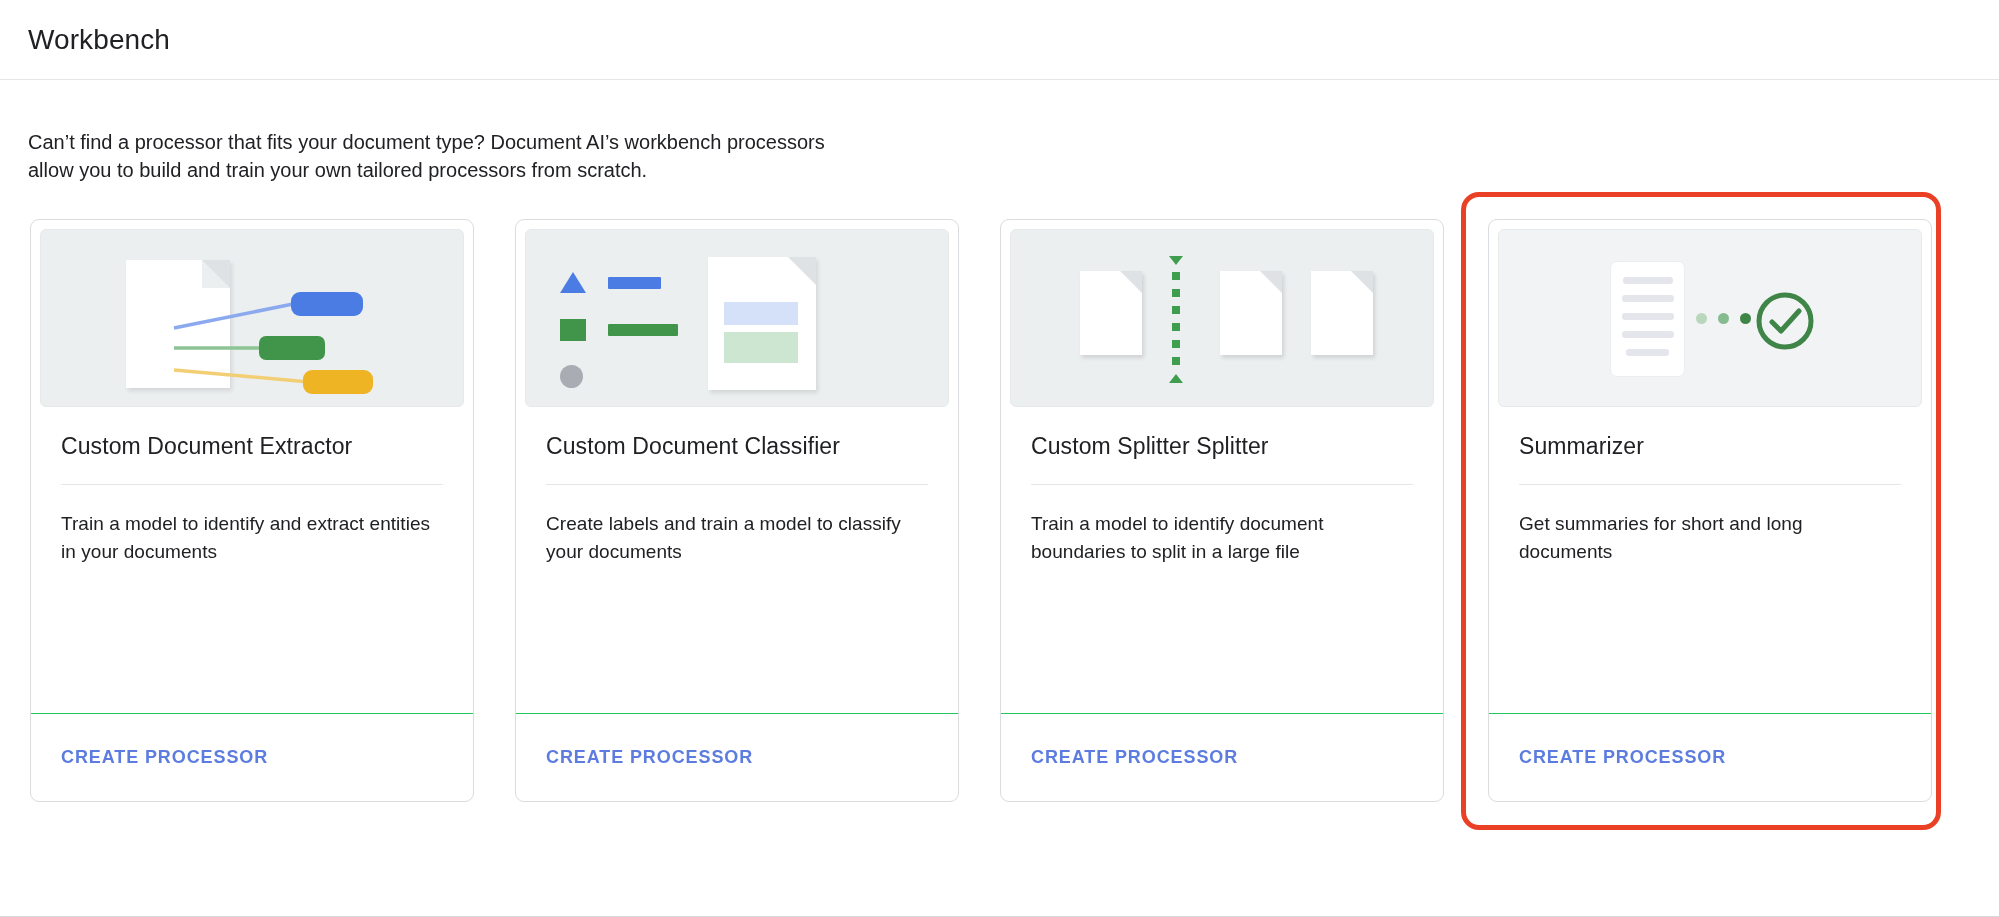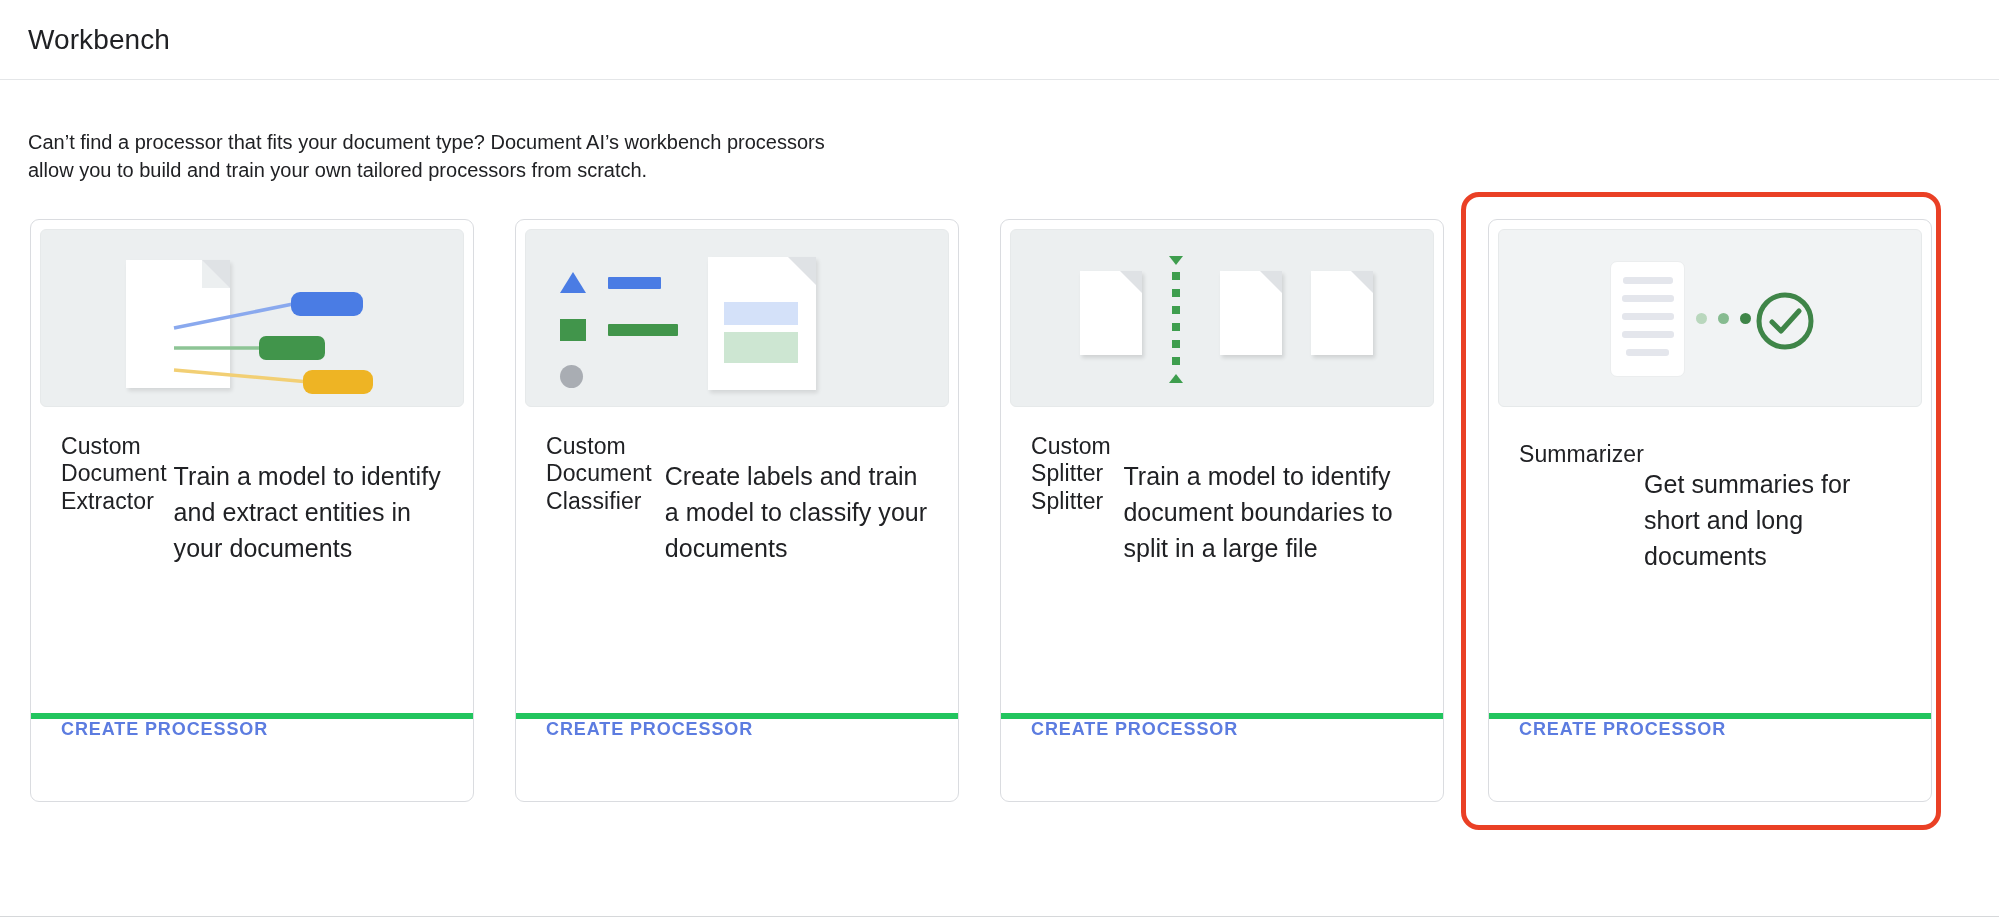--- a/index.html
+++ b/index.html
@@ -98,7 +98,7 @@
     padding: 26px 30px 0 30px;
     flex: 1 1 auto;
     display: flex;
-    flex-direction: row;
+    flex-direction: column;
   }
   .card-name {
     font-size: 23px;

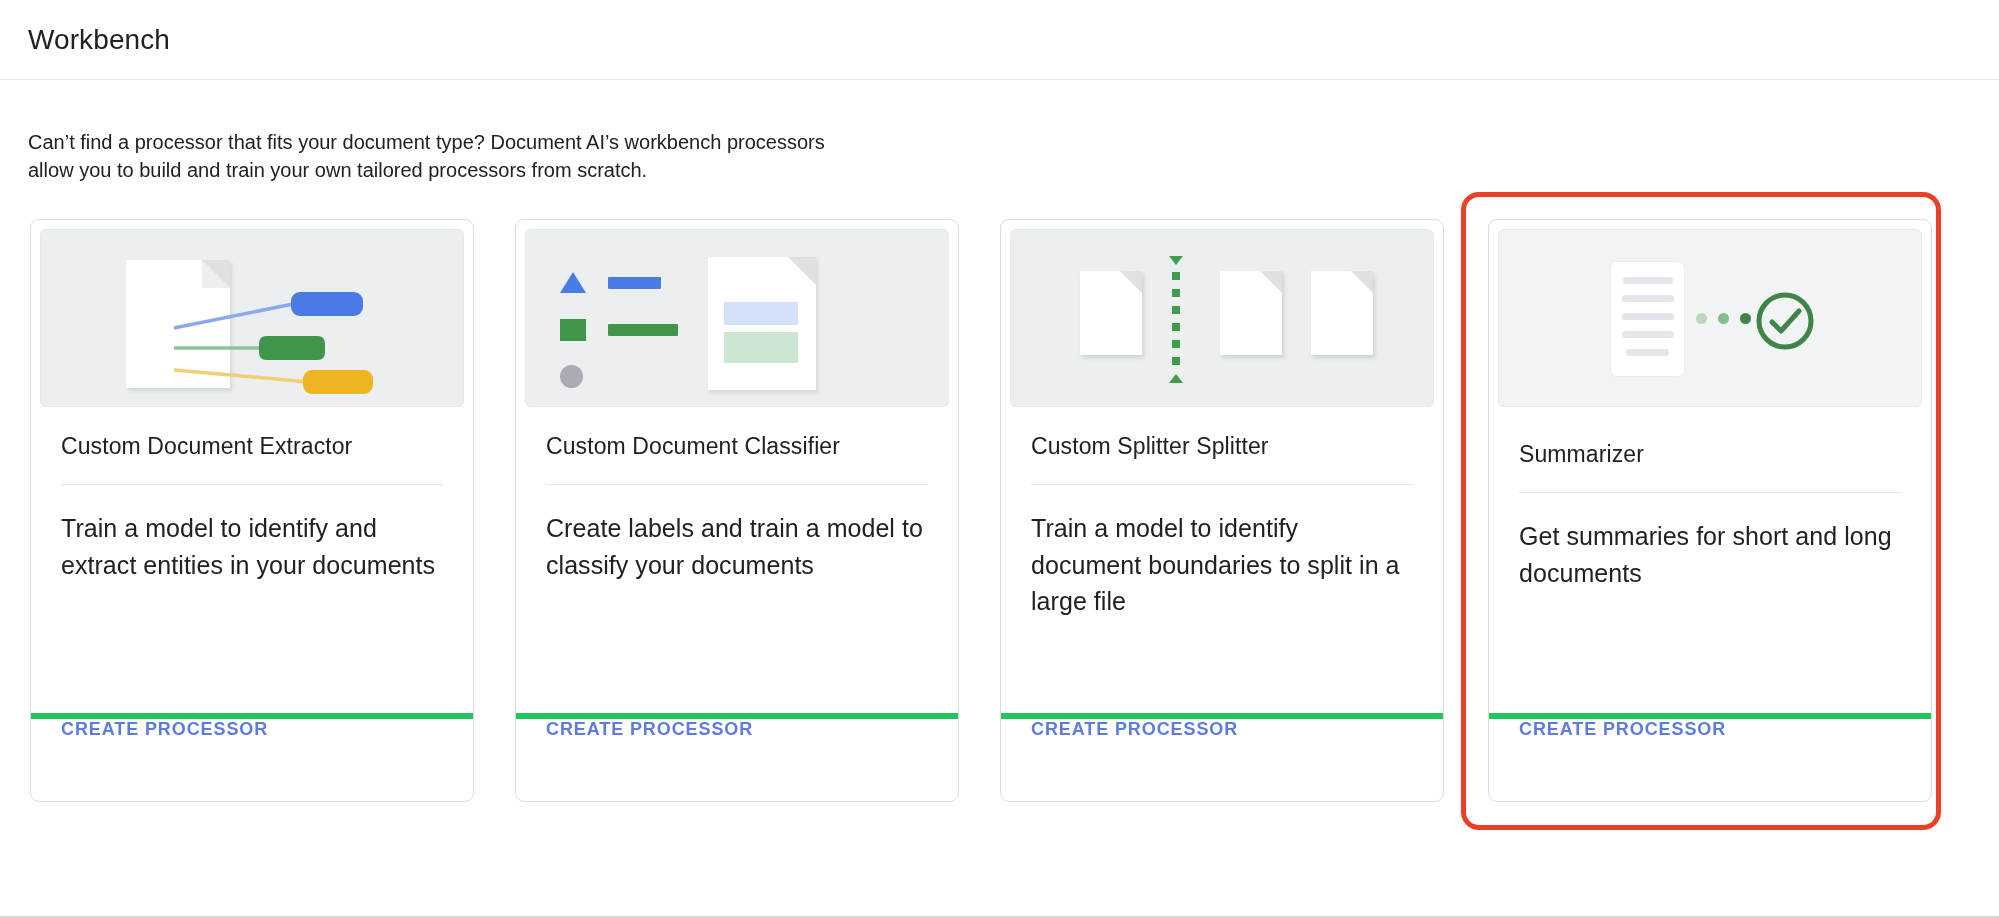--- a/index.html
+++ b/index.html
@@ -77,7 +77,6 @@
     width: 444px;
     height: 583px;
     margin-left: 3px;
-    gap: 8px;
   }
 
   

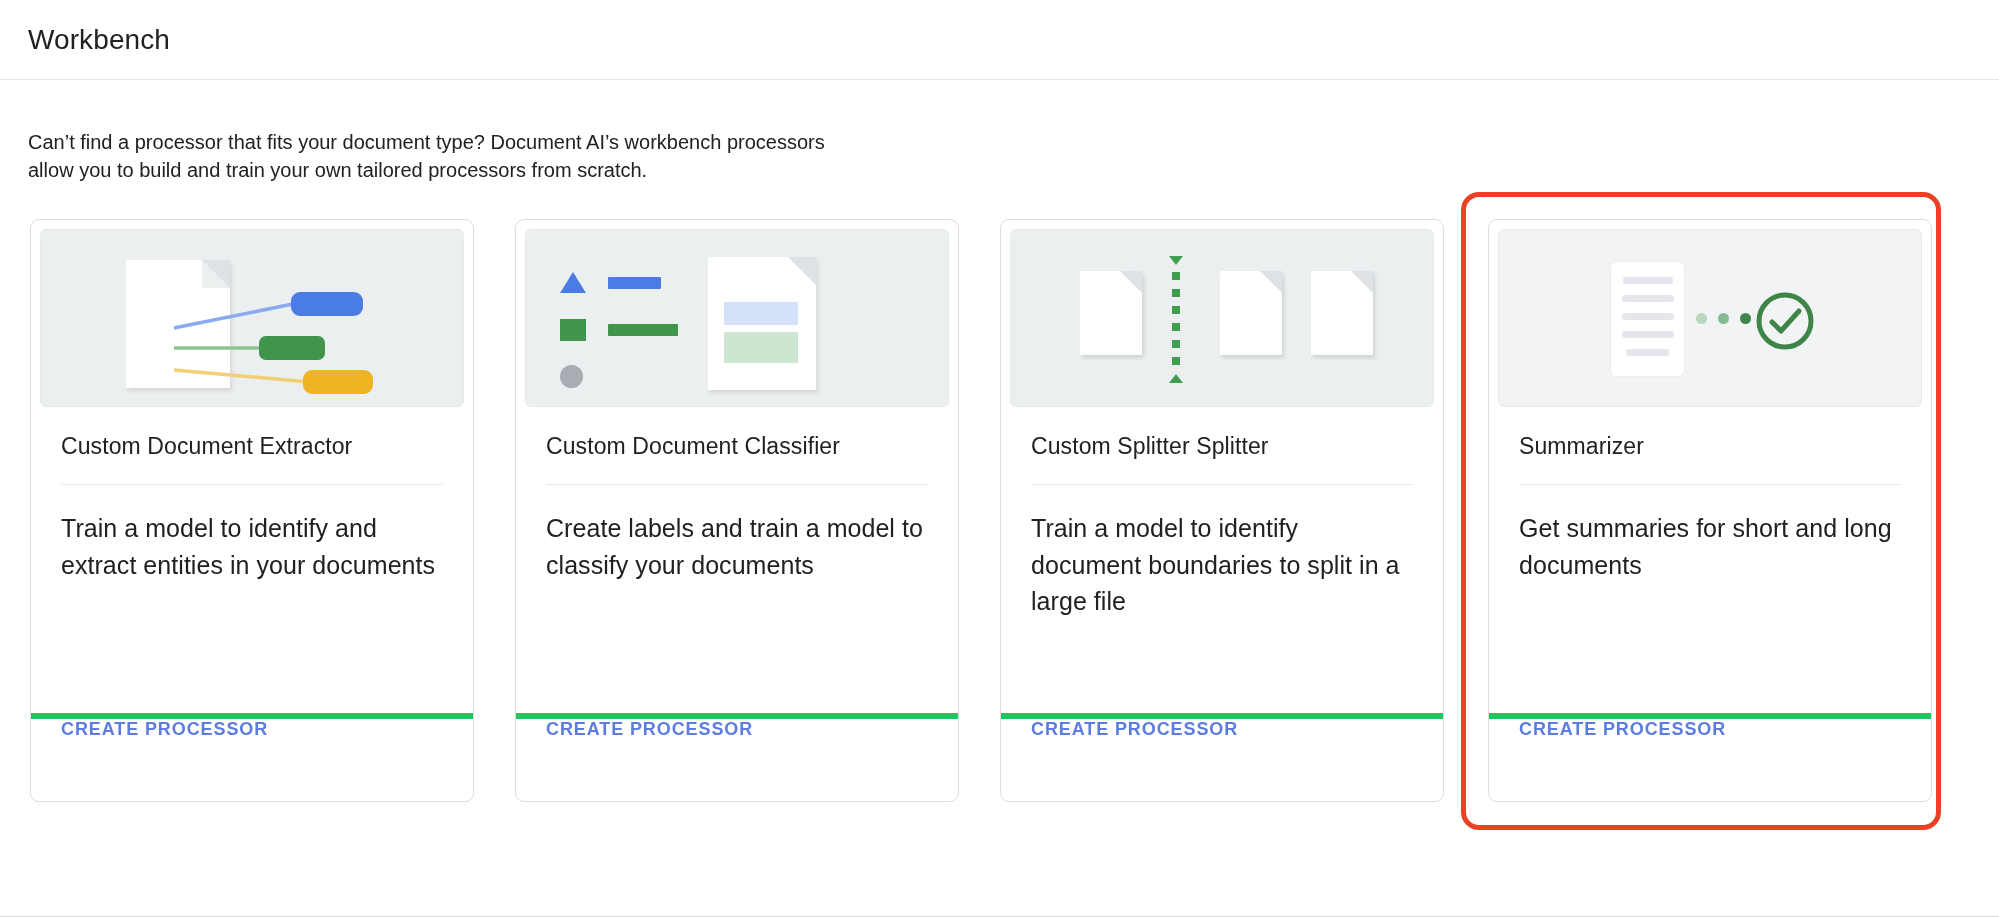--- a/index.html
+++ b/index.html
@@ -113,7 +113,7 @@
   }
   .card-desc {
     margin-top: 25px;
-    font-size: 25px;
+    font-size: 19px;
     line-height: 1.45;
     color: #202124;
     letter-spacing: 0.05px;

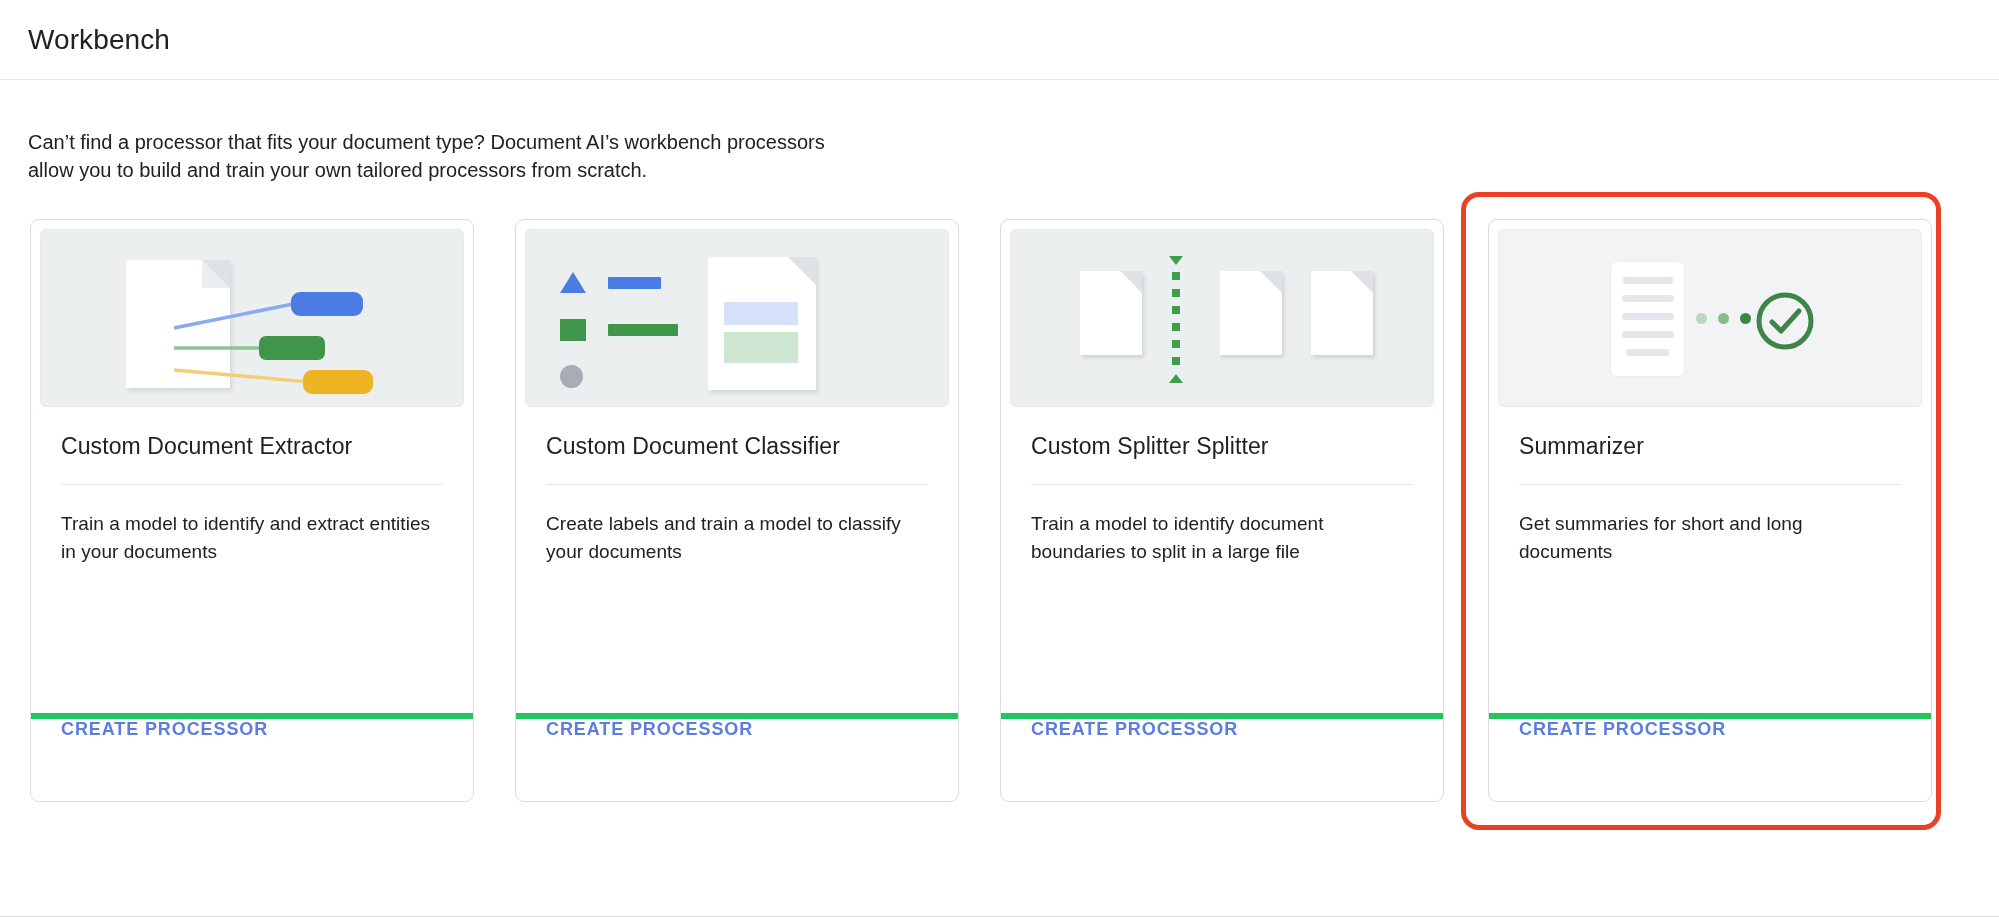--- a/index.html
+++ b/index.html
@@ -121,10 +121,10 @@
 
   
   .card-footer {
-    border-top: 6px solid #22c55e;
+    border-top: 1px solid #22c55e;
     height: 88px;
     display: flex;
-    align-items: flex-start;
+    align-items: center;
     padding-left: 30px;
     flex: none;
   }

